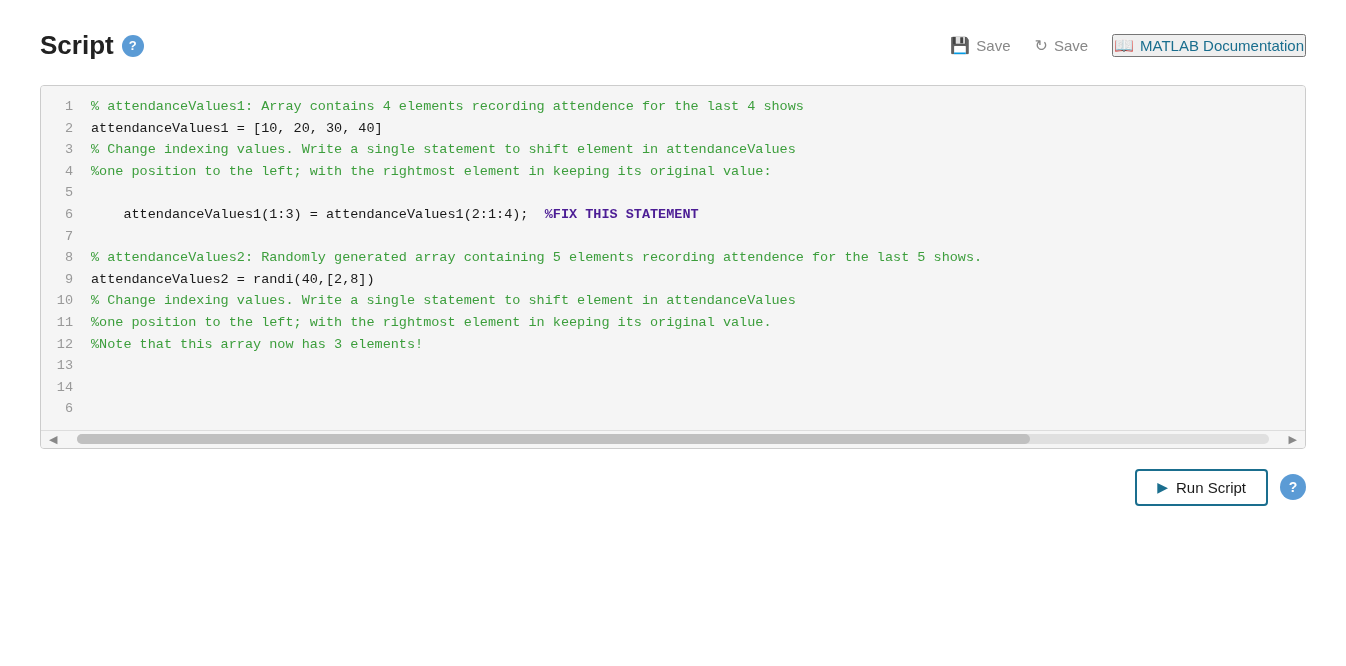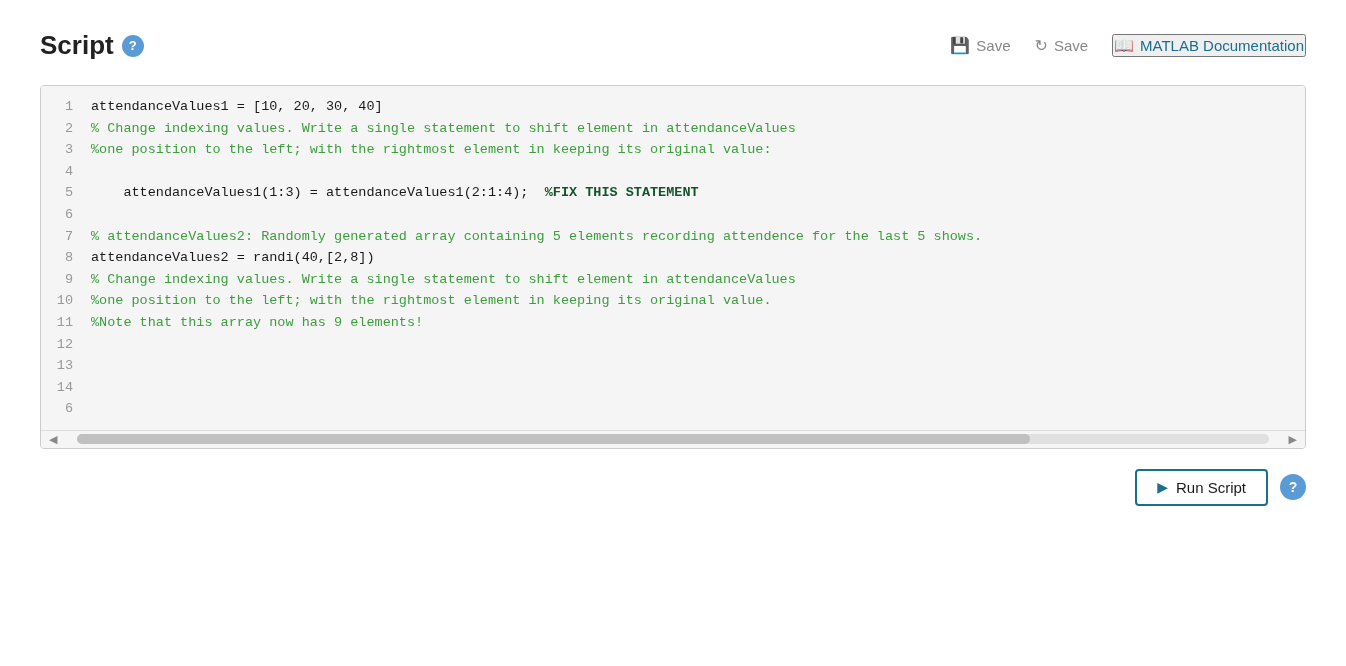--- a/index.html
+++ b/index.html
@@ -231,6 +231,7 @@
         <span class="line-number">6</span>
       </div>
       <div class="code-lines">
+        <span class="code-line c-comment">% attendanceValues1: Array contains 4 elements recording attendence for the last 4 shows</span>
         <span class="code-line c-code">attendanceValues1 = [10, 20, 30, 40]</span>
         <span class="code-line c-comment">% Change indexing values. Write a single statement to shift element in attendanceValues</span>
         <span class="code-line c-comment">%one position to the left; with the rightmost element in keeping its original value:</span>

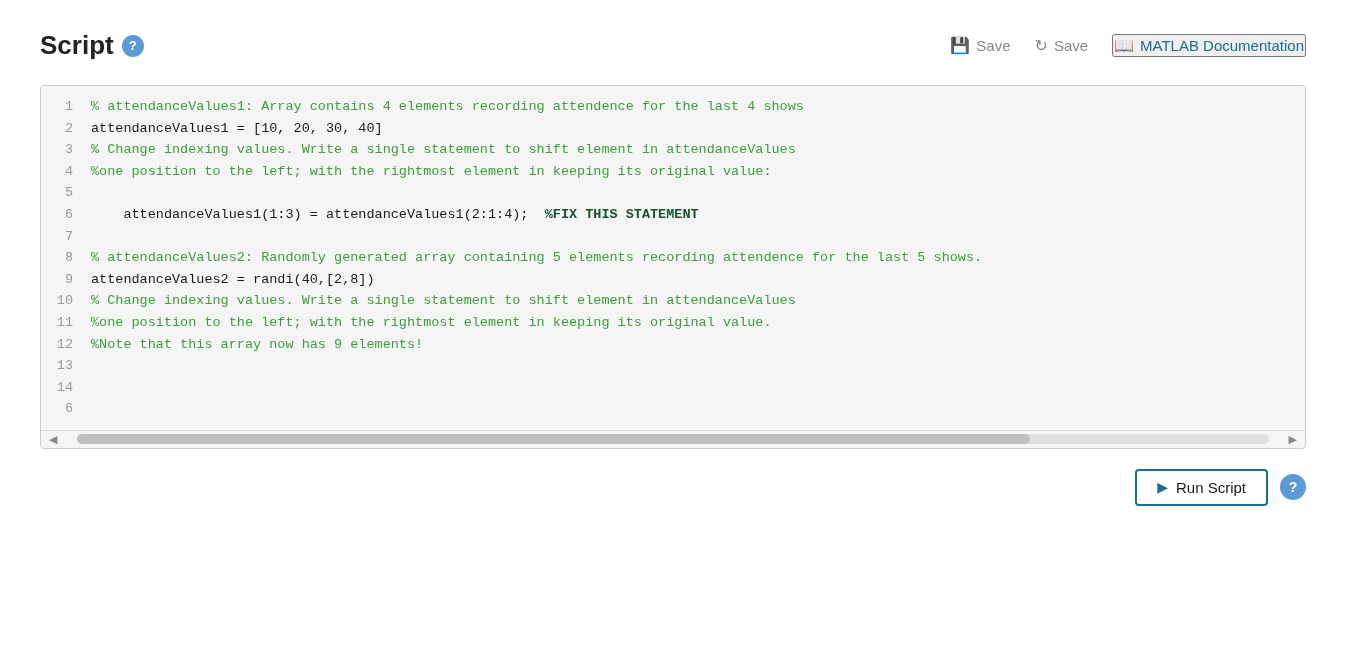--- a/index.html
+++ b/index.html
@@ -115,7 +115,7 @@
     }
     .c-comment { color: #3c9e3c; }
     .c-code { color: #1a1a1a; font-family: Liberation Mono, monospace; }
-    .c-fix { color: #14532d; font-weight: bold; }
+    .c-fix { color: #4c1d95; font-weight: bold; }
     .scrollbar-area {
       background: #f5f5f5;
       border-top: 1px solid #ddd;

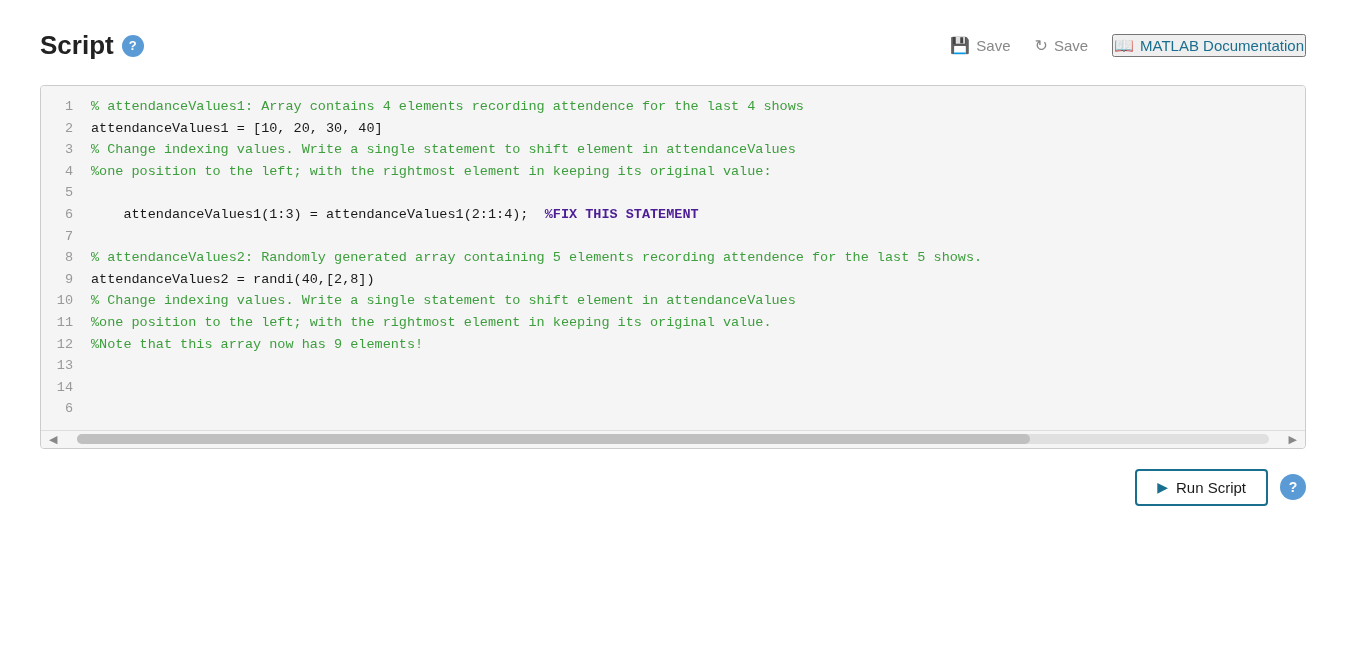--- a/index.html
+++ b/index.html
@@ -242,7 +242,7 @@
         <span class="code-line c-code">attendanceValues2 = randi(40,[2,8])</span>
         <span class="code-line c-comment">% Change indexing values. Write a single statement to shift element in attendanceValues</span>
         <span class="code-line c-comment">%one position to the left; with the rightmost element in keeping its original value.</span>
-        <span class="code-line c-comment">%Note that this array now has 9 elements!</span>
+        <span class="code-line c-comment">%Note that this array now has 3 elements!</span>
         <span class="code-line">&nbsp;</span>
         <span class="code-line">&nbsp;</span>
       </div>

